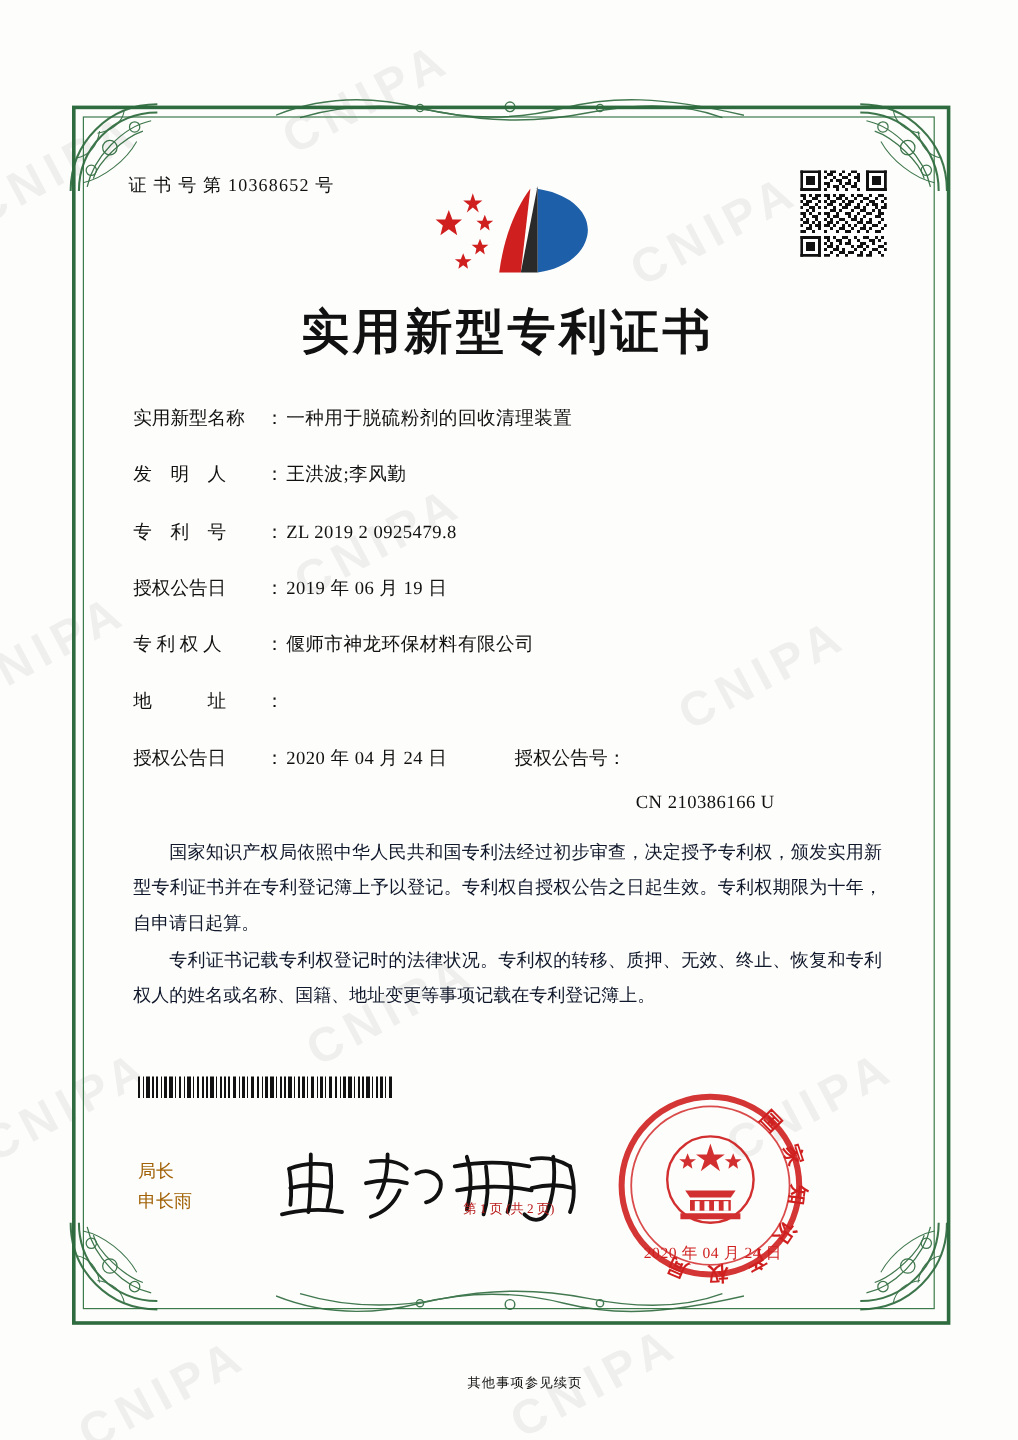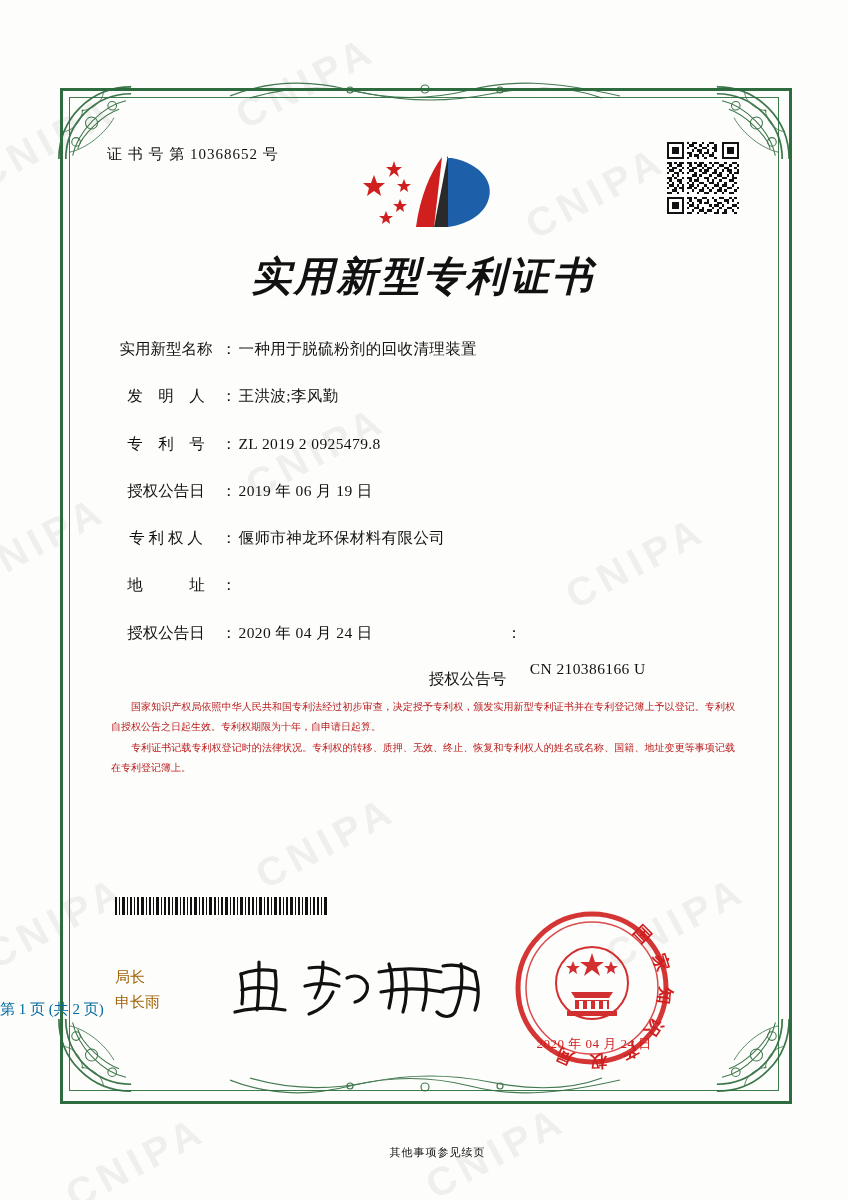--- a/index.html
+++ b/index.html
@@ -128,7 +128,6 @@
     letter-spacing: 3px;
     color: #111;
     font-family: "DejaVu Serif", "Liberation Serif", serif;
-    font-style: italic;
   }
 
   .fields {

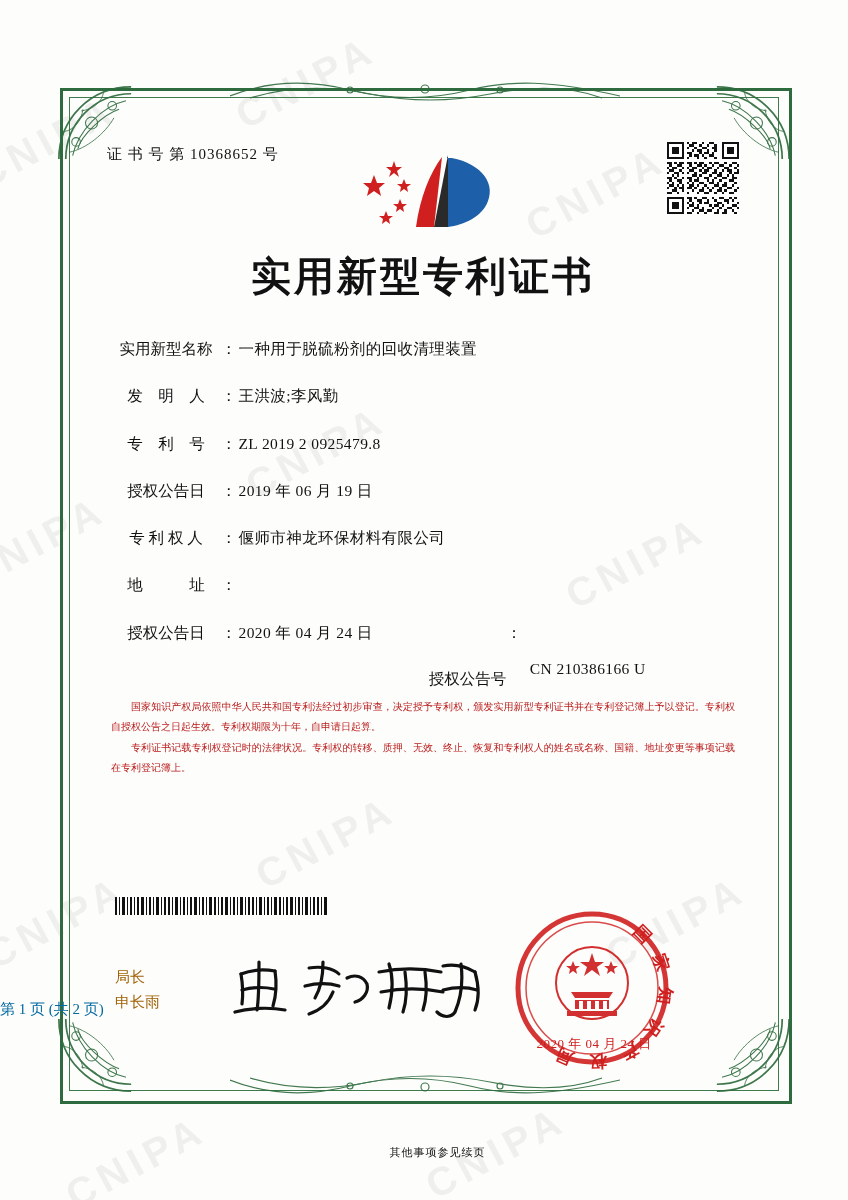--- a/index.html
+++ b/index.html
@@ -149,7 +149,6 @@
     flex: 0 0 110px;
     letter-spacing: 0px;
     white-space: nowrap;
-    text-align: center;
   }
   .field-sep { margin: 0 2px 0 0; }
   .field-value {

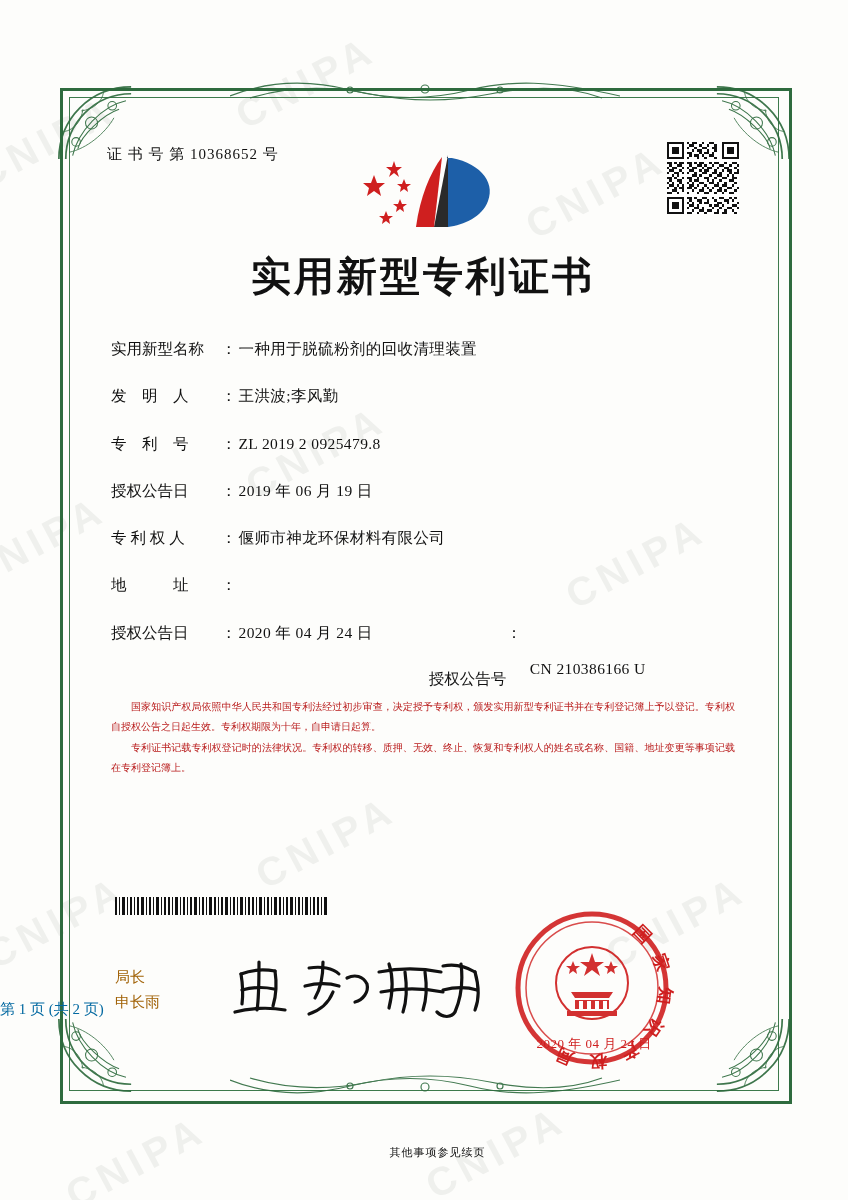--- a/index.html
+++ b/index.html
@@ -159,7 +159,6 @@
   .second-label {
     margin-left: 56px;
     white-space: nowrap;
-    margin-top: 46px;
   }
   .second-value {
     margin-left: 6px;

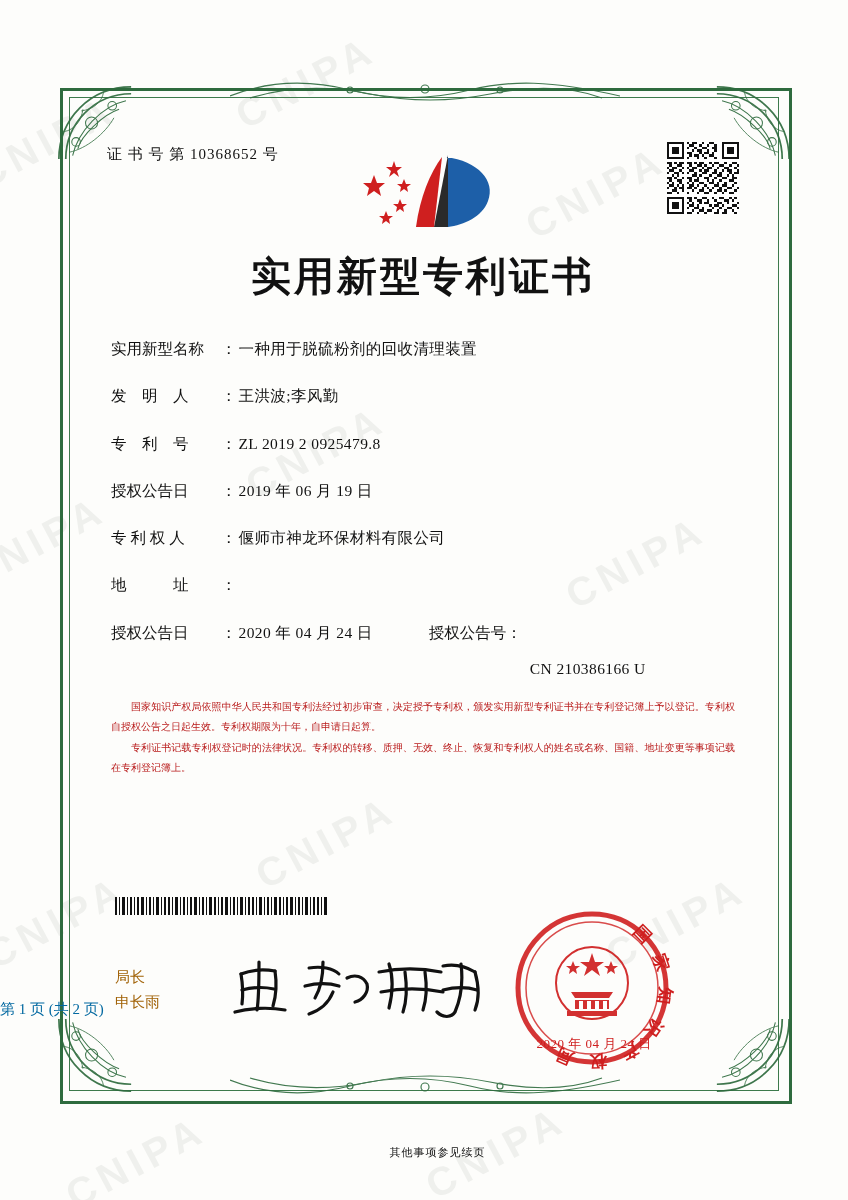--- a/index.html
+++ b/index.html
@@ -172,8 +172,8 @@
     left: 42px;
     top: 600px;
     width: 624px;
-    font-size: 10px;
-    color: #b91c1c;
+    font-size: 15px;
+    color: #0f172a;
     line-height: 1.95;
     text-align: justify;
   }

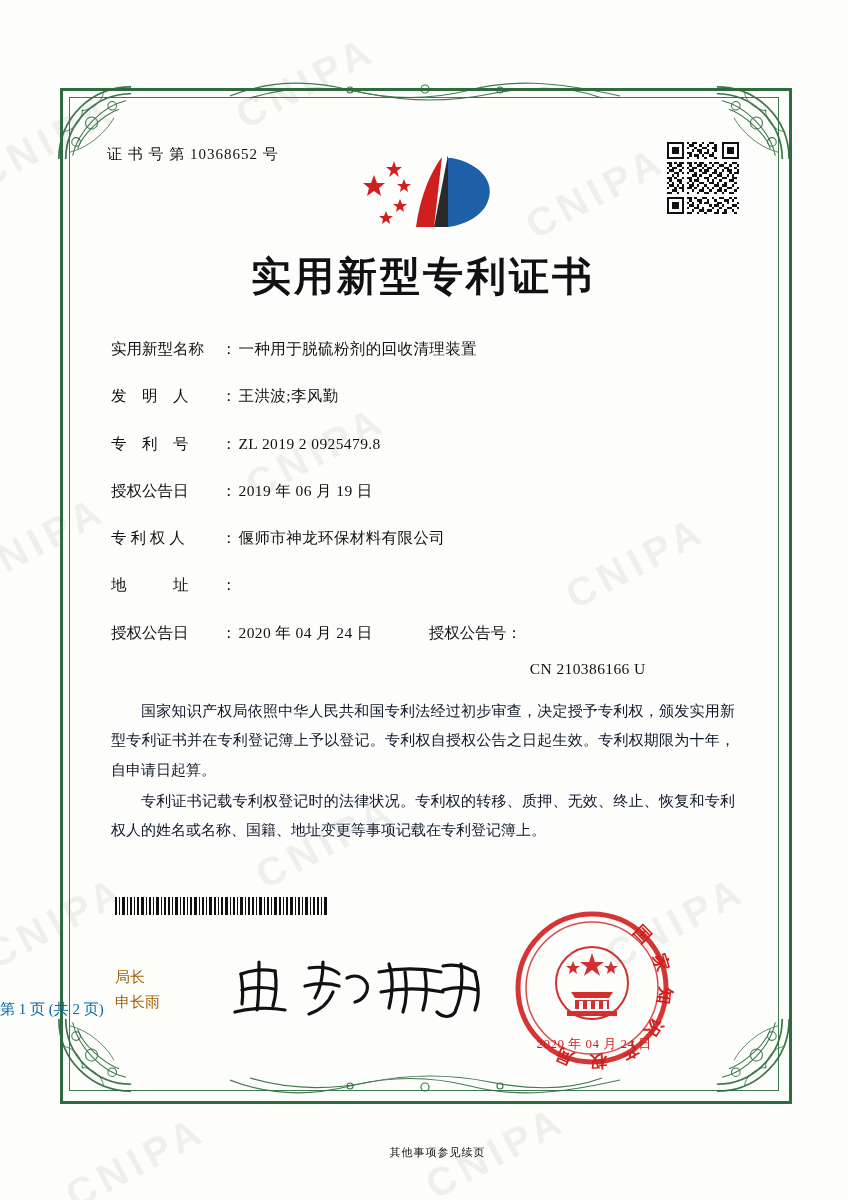--- a/index.html
+++ b/index.html
@@ -233,8 +233,9 @@
     left: 0;
     right: 0;
     top: 1000px;
-    font-size: 15px;
-    color: #0369a1;
+    text-align: center;
+    font-size: 11px;
+    color: #b91c1c;
     z-index: 4;
   }
   .footer-note {

